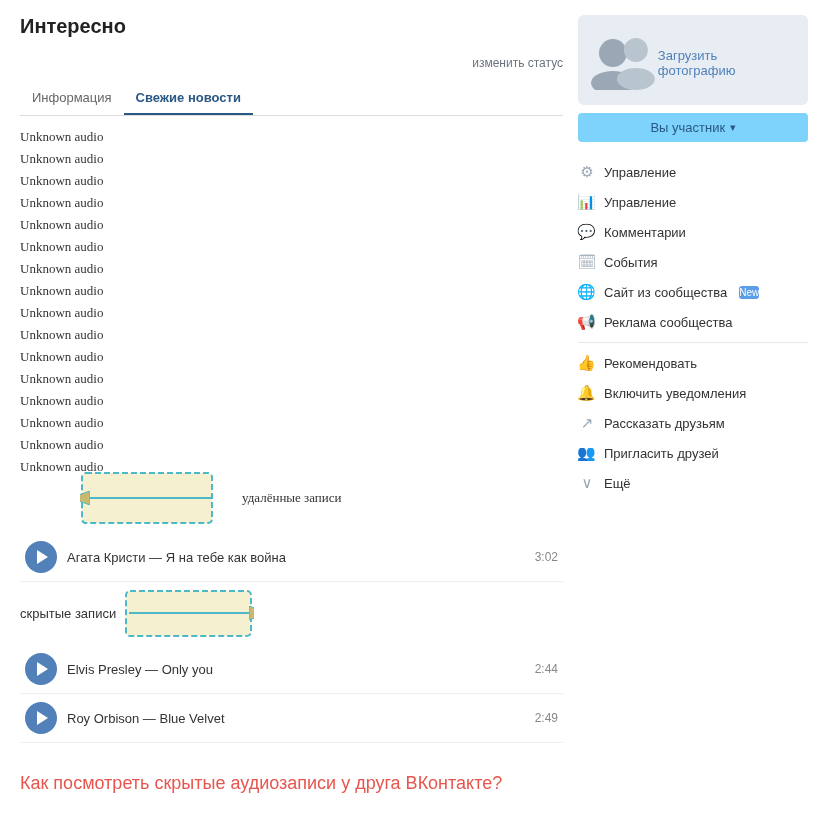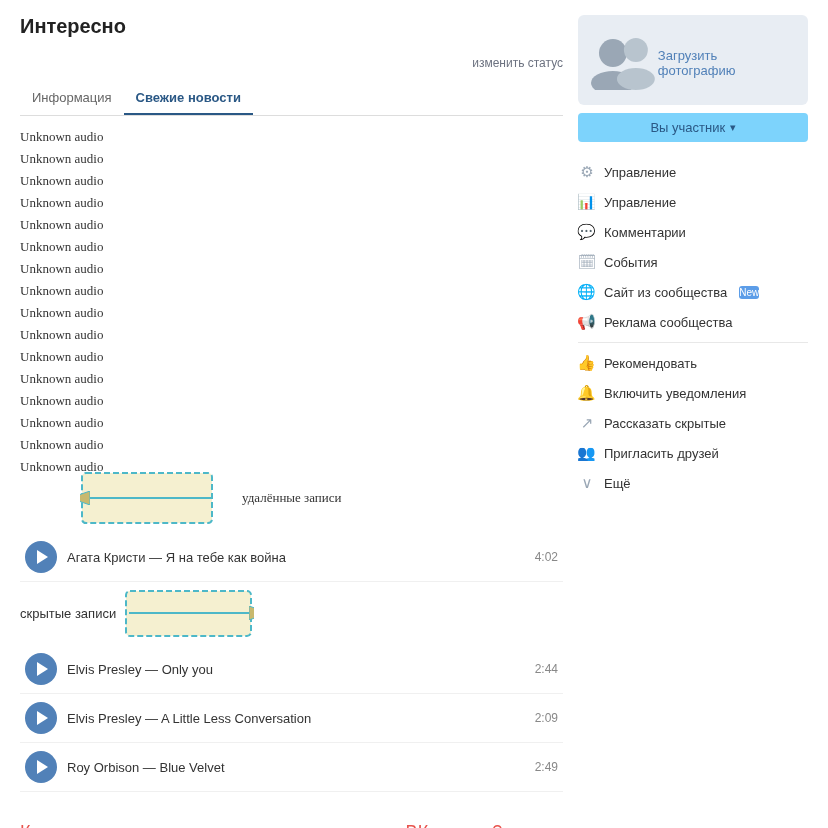--- a/index.html
+++ b/index.html
@@ -370,7 +370,7 @@
         </li>
         <li>
           <span class="icon">↗</span>
-          <span>Рассказать скрытые</span>
+          <span>Рассказать друзьям</span>
         </li>
         <li>
           <span class="icon">👥</span>

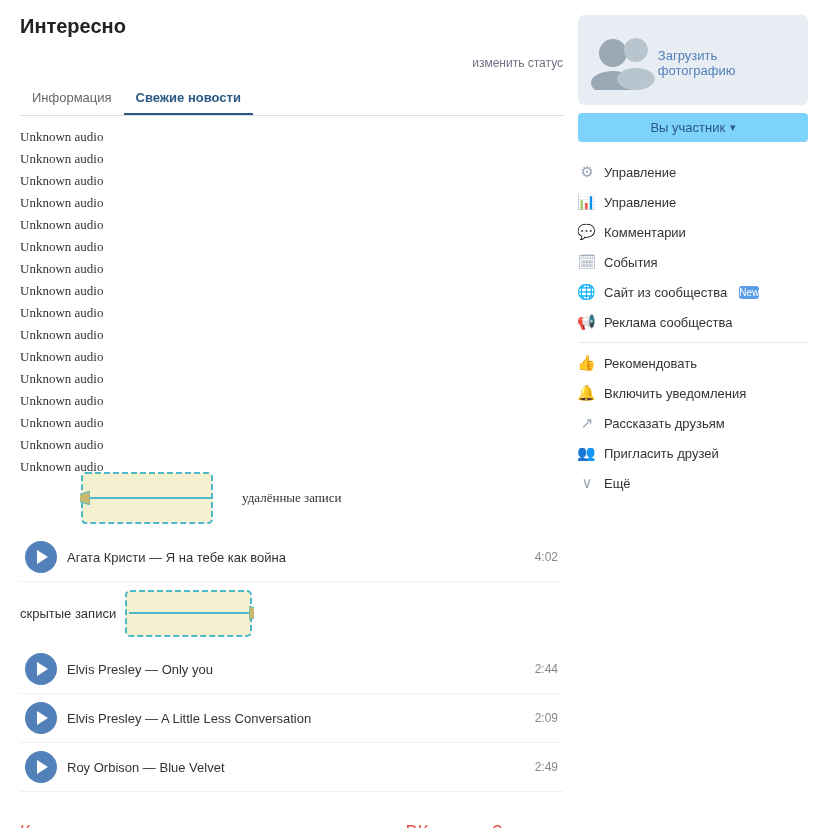--- a/index.html
+++ b/index.html
@@ -286,7 +286,7 @@
       <div class="audio-track">
             <div class="play-btn"></div>
             <div class="track-info">Агата Кристи — Я на тебе как война</div>
-            <div class="track-duration">4:02</div>
+            <div class="track-duration">3:02</div>
           </div>
           <div style="display: flex; align-items: center; justify-content: flex-start; margin: 4px 0px; gap: 8px;">
             <span style="font-size: 13px; color: rgb(51, 51, 51);">скрытые записи</span>

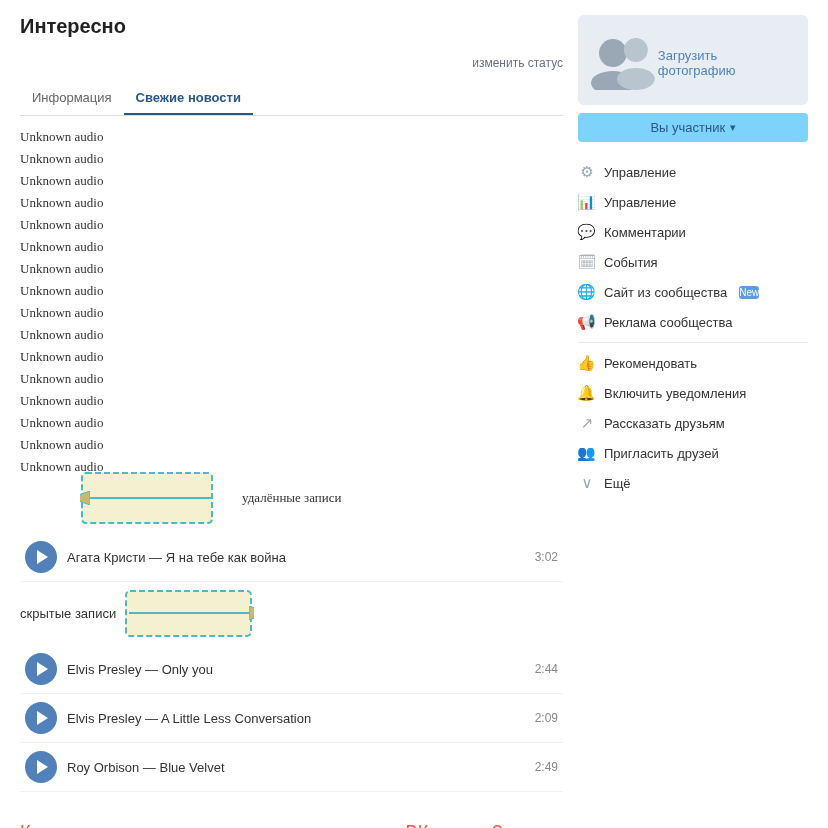--- a/index.html
+++ b/index.html
@@ -307,11 +307,6 @@
           </div>
           <div class="audio-track">
             <div class="play-btn"></div>
-            <div class="track-info">Elvis Presley — A Little Less Conversation</div>
-            <div class="track-duration">2:09</div>
-          </div>
-          <div class="audio-track">
-            <div class="play-btn"></div>
             <div class="track-info">Roy Orbison — Blue Velvet</div>
             <div class="track-duration">2:49</div>
           </div>

